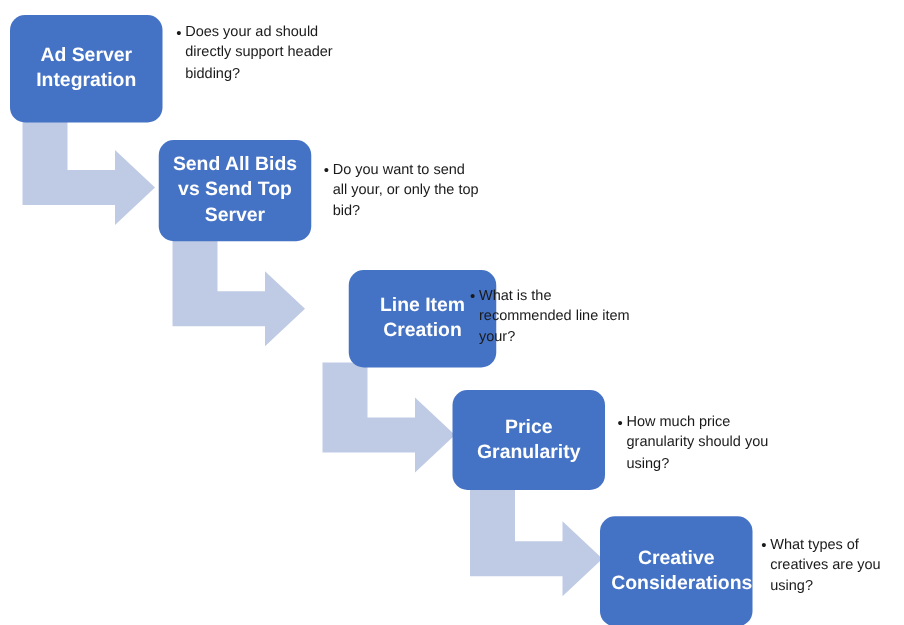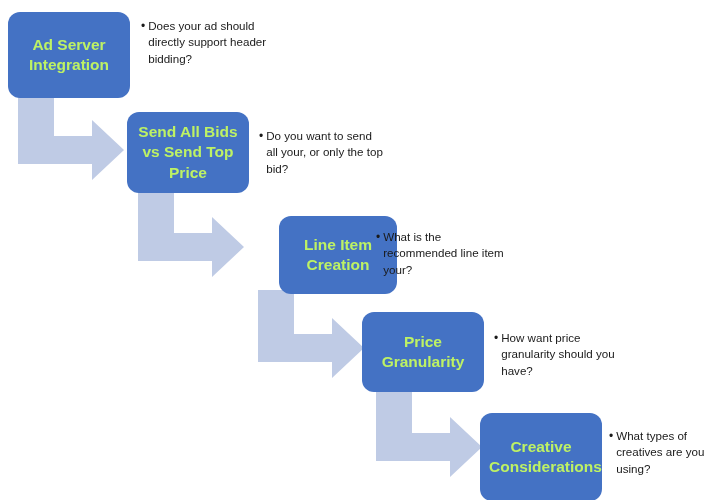--- a/index.html
+++ b/index.html
@@ -23,7 +23,7 @@
     align-items: center;
     justify-content: center;
     text-align: center;
-    color: #bef264;
+    color: #ffffff;
     font-weight: bold;
     font-size: 15.5px;
     line-height: 1.32;

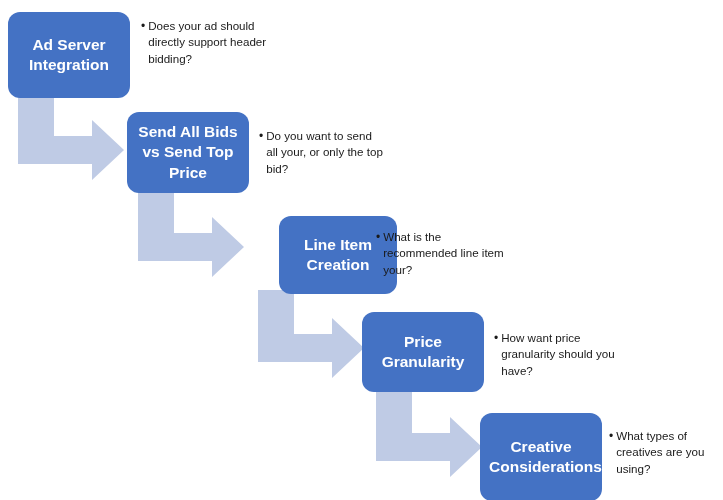--- a/index.html
+++ b/index.html
@@ -105,7 +105,7 @@
   <div class="node-box" style="left:127px; top:112px; width:122px; height:81px;">
     <span class="node-label">Send All Bids
 vs Send Top
-Price</span>
+Server</span>
   </div>
   <div class="note" style="left:259px; top:128px; width:124px;">
     <span class="note-bullet">•</span>

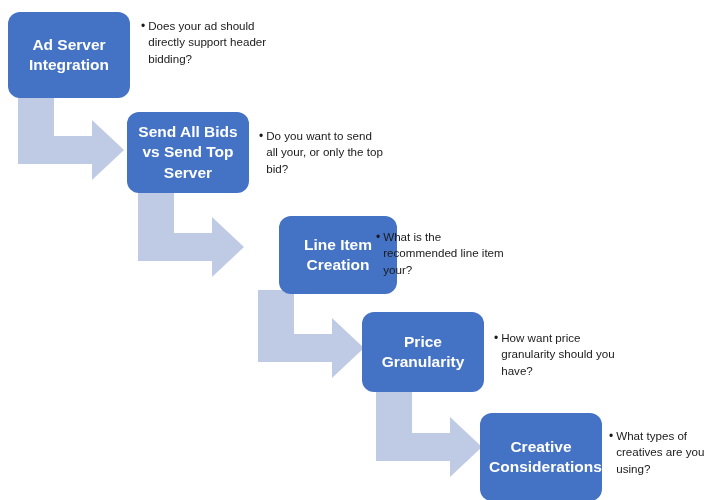--- a/index.html
+++ b/index.html
@@ -127,7 +127,7 @@
   </div>
   <div class="note" style="left:494px; top:330px; width:132px;">
     <span class="note-bullet">•</span>
-    <span class="note-text">How want price granularity should you have?</span>
+    <span class="note-text">How much price granularity should you using?</span>
   </div>
 
   <div class="node-box" style="left:480px; top:413px; width:122px; height:88px;">

